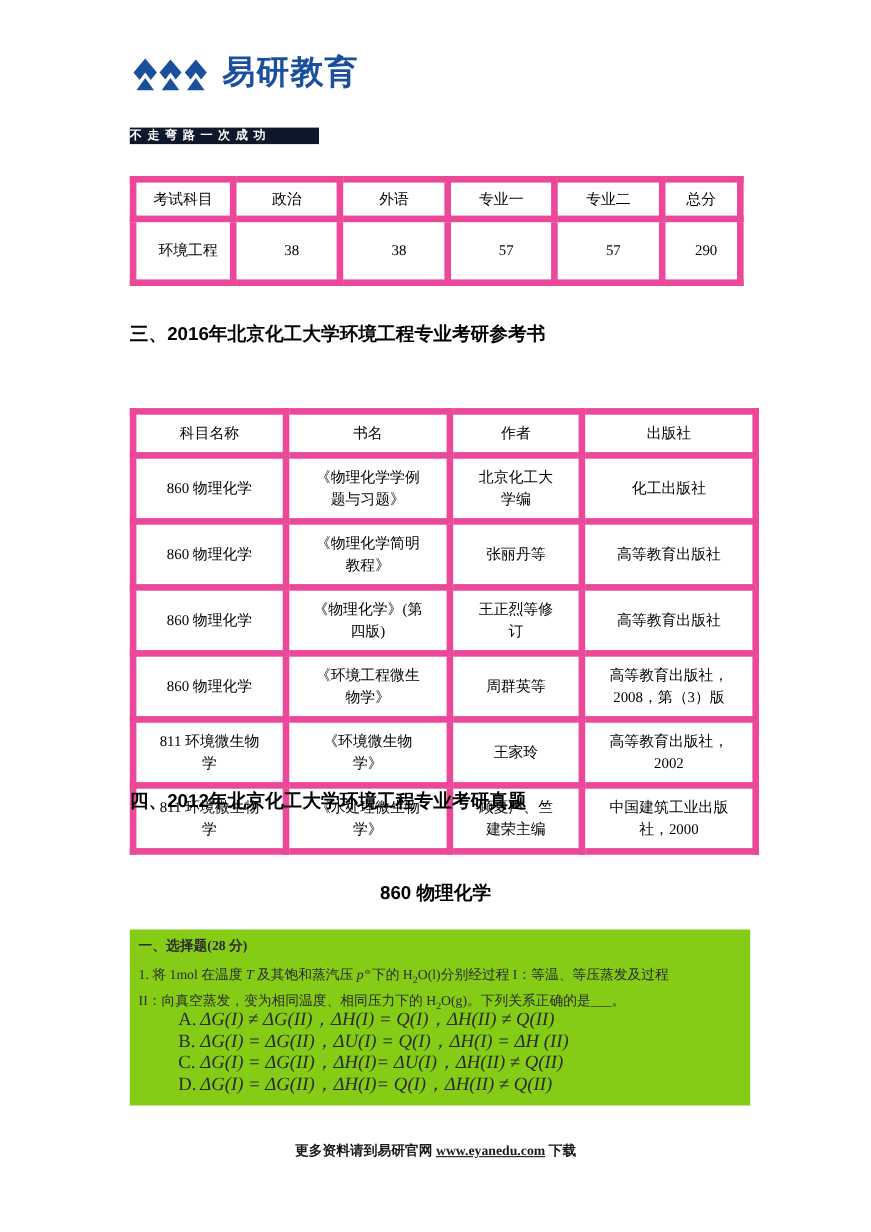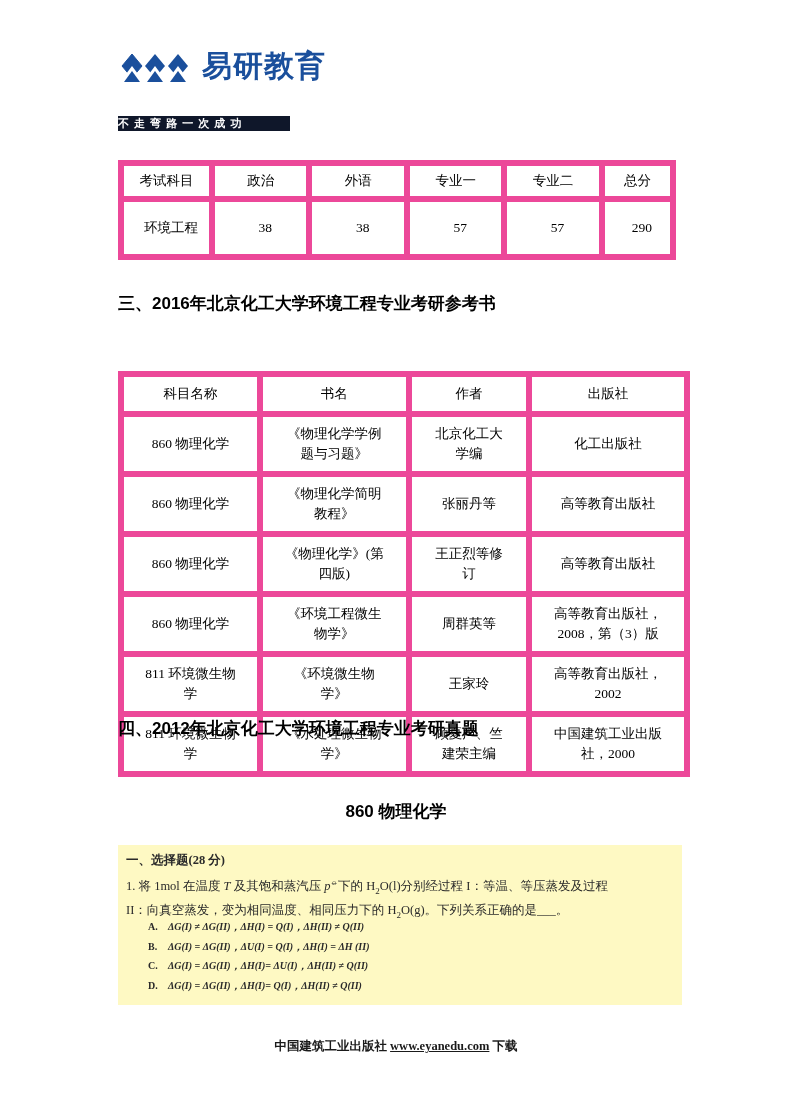--- a/index.html
+++ b/index.html
@@ -137,7 +137,7 @@
     top: 845px;
     width: 564px;
     height: 160px;
-    background: #fef9c3;
+    background: #84cc16;
     color: #2a2a2a;
     font-family: "Liberation Serif", "DejaVu Serif", serif;
   }

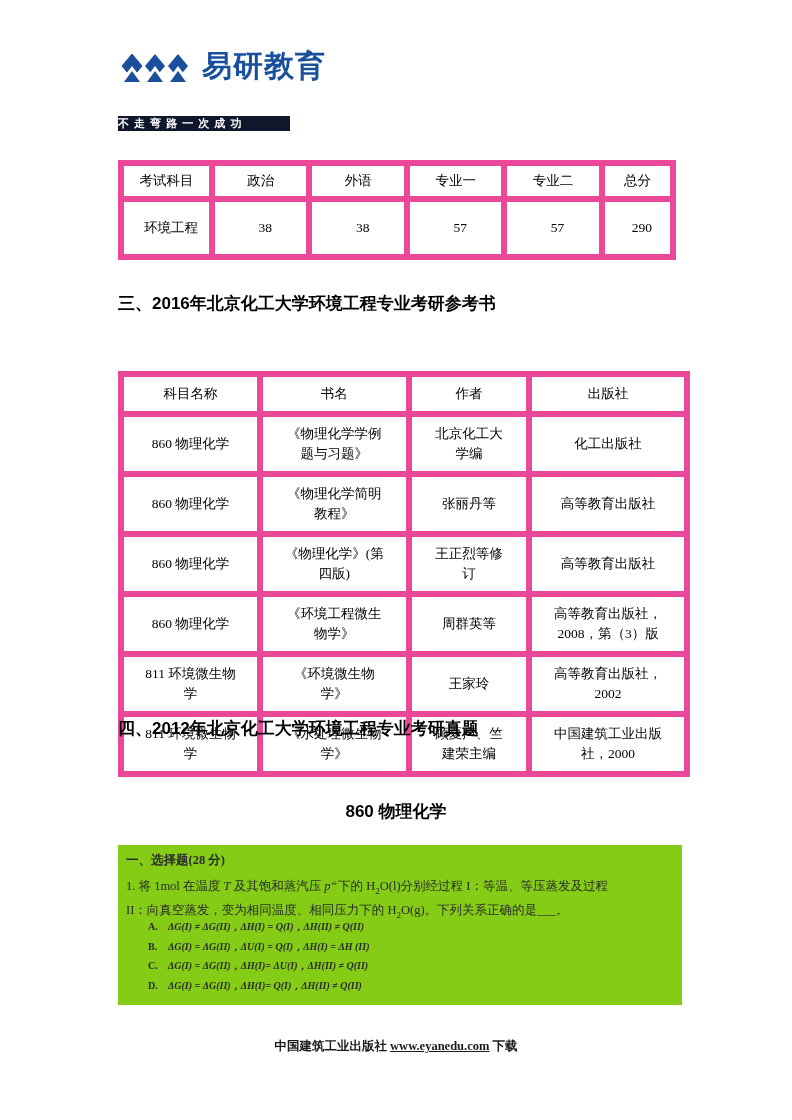--- a/index.html
+++ b/index.html
@@ -162,12 +162,11 @@
   .scan-q i { font-family: "Liberation Serif", "DejaVu Serif", serif; }
   .opts {
     position: absolute;
-    left: 30px;
+    left: 44px;
     top: 72px;
     width: 520px;
-    font-size: 10px;
+    font-size: 17px;
     line-height: 19.5px;
-    font-weight: bold;
   }
   .opt { white-space: nowrap; }
   .opt .lbl { display: inline-block; width: 20px; }

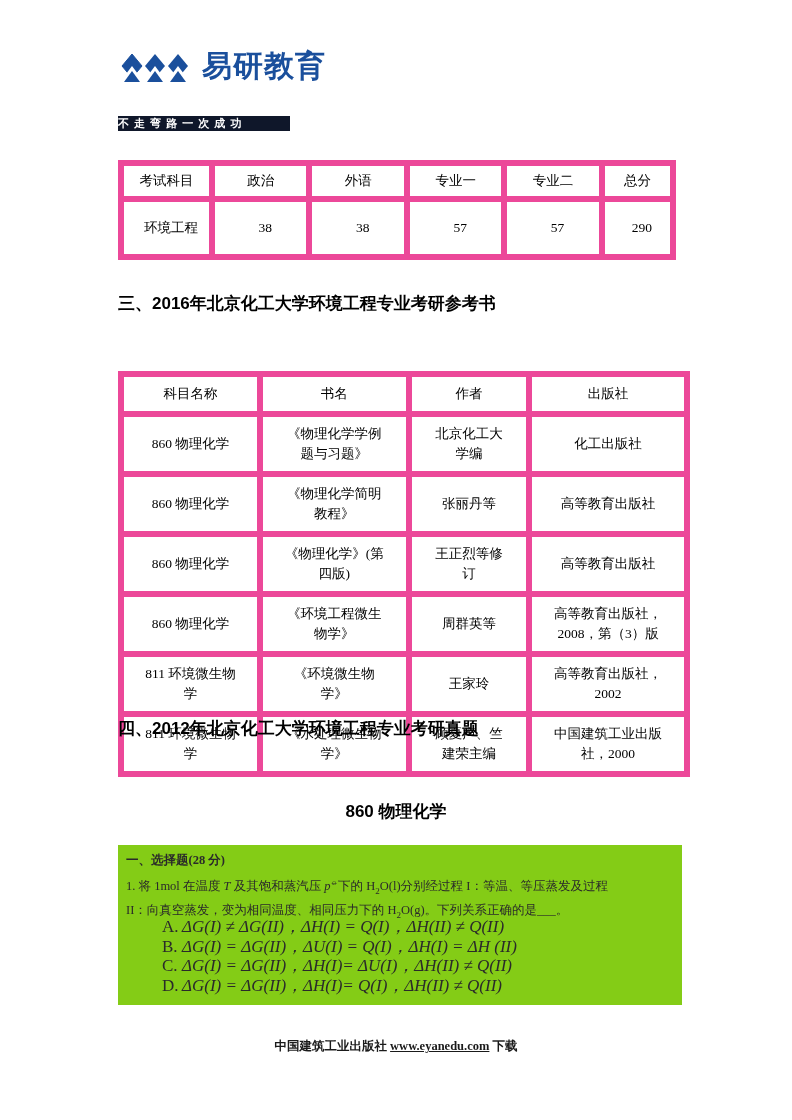--- a/index.html
+++ b/index.html
@@ -309,7 +309,7 @@
   </div>
 
   <div class="footer">
-    <span>中国建筑工业出版社 </span><span class="url">www.eyanedu.com</span><span> 下载</span>
+    <span>更多资料请到易研官网 </span><span class="url">www.eyanedu.com</span><span> 下载</span>
   </div>
 
 </div>

